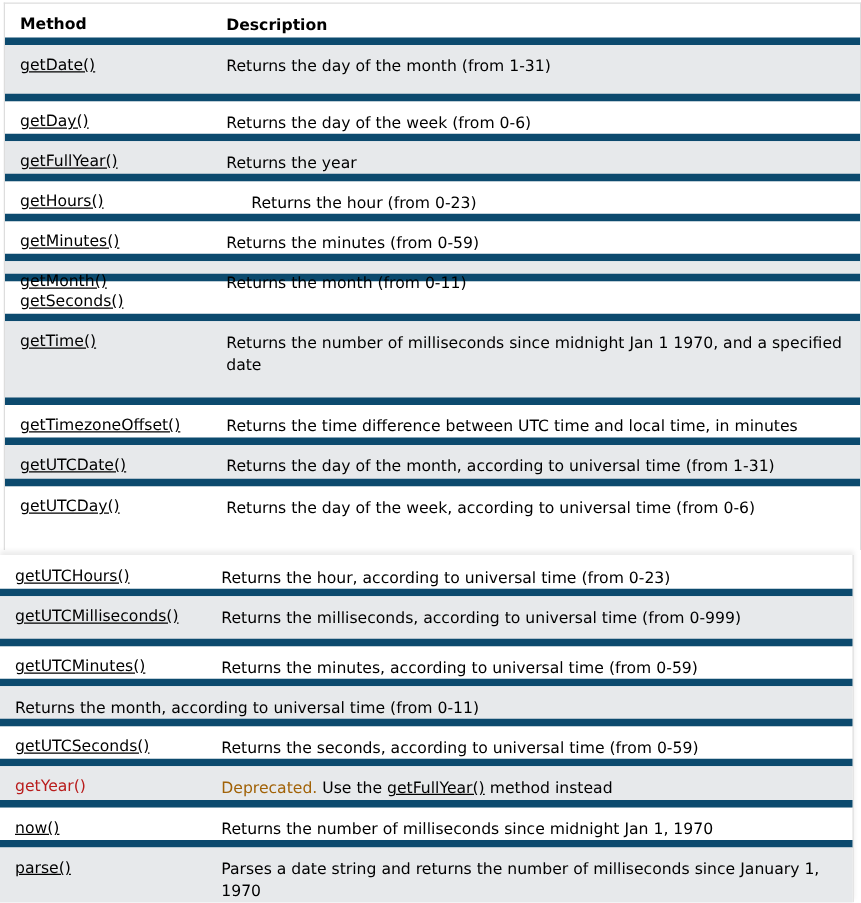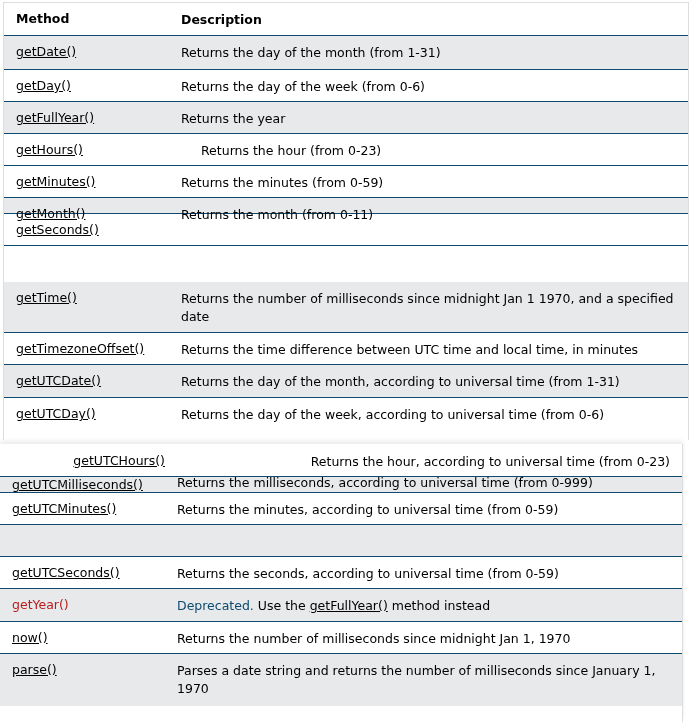--- a/index.html
+++ b/index.html
@@ -11,7 +11,7 @@
   #bottom-panel { left: 0; top: 444px; width: 682px; height: 278px;
                   border-right: 1px solid #dddddd; box-shadow: 0 -3px 4px rgba(0,0,0,0.08); }
   .row { display: flex; align-items: flex-start; box-sizing: border-box;
-         border-bottom: 1px solid #0c4a6e; }
+         border-bottom: 6px solid #0c4a6e; }
   .row.alt { background: #e7e9eb; }
   .row .m { box-sizing: border-box; padding: 8px 0 0 12px; width: 165px; flex: 0 0 165px; }
   .row .d { box-sizing: border-box; padding: 8px 12px 0 12px; flex: 1; line-height: 18px; }

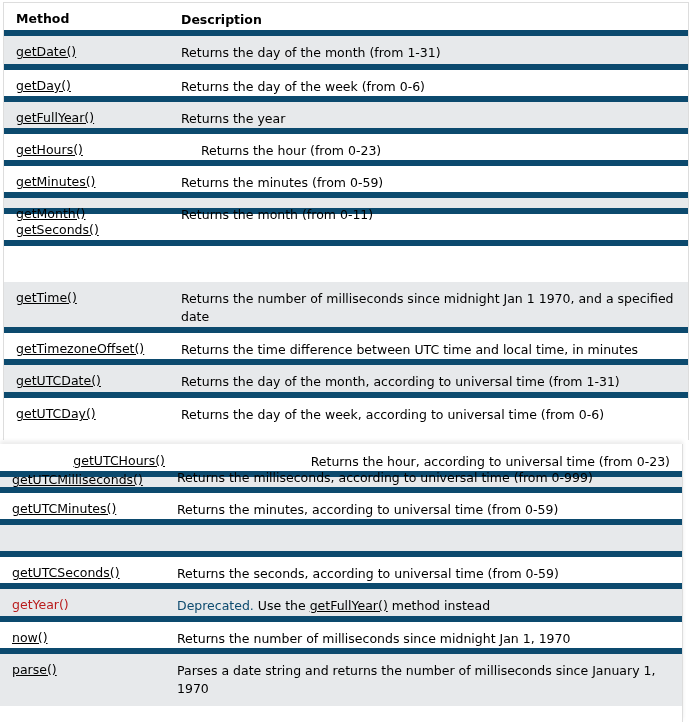--- a/index.html
+++ b/index.html
@@ -29,7 +29,7 @@
     <div class="m">Method</div>
     <div class="d">Description</div>
   </div>
-  <div class="row alt" style="height:34px;">
+  <div class="row alt" style="height:45px;">
     <div class="m"><a class="link">getDate()</a></div>
     <div class="d">Returns the day of the month (from 1-31)</div>
   </div>

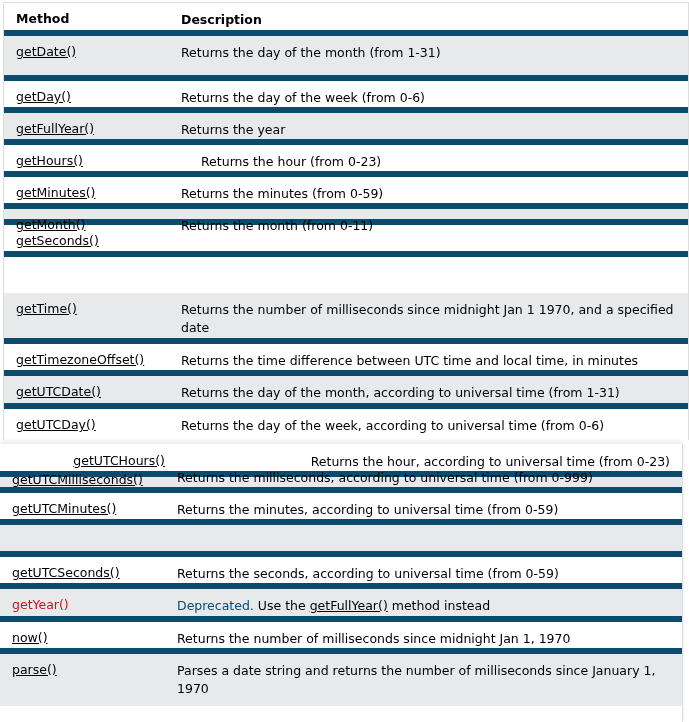--- a/index.html
+++ b/index.html
@@ -56,7 +56,7 @@
   <div class="row" style="height:32px;">
     <div class="m"><a class="link">getSeconds()</a></div>
   </div>
-  <div class="row alt" style="height:51px;margin-top:36px;">
+  <div class="row alt" style="height:67px;">
     <div class="m"><a class="link">getTime()</a></div>
     <div class="d">Returns the number of milliseconds since midnight Jan 1 1970, and a specified date</div>
   </div>

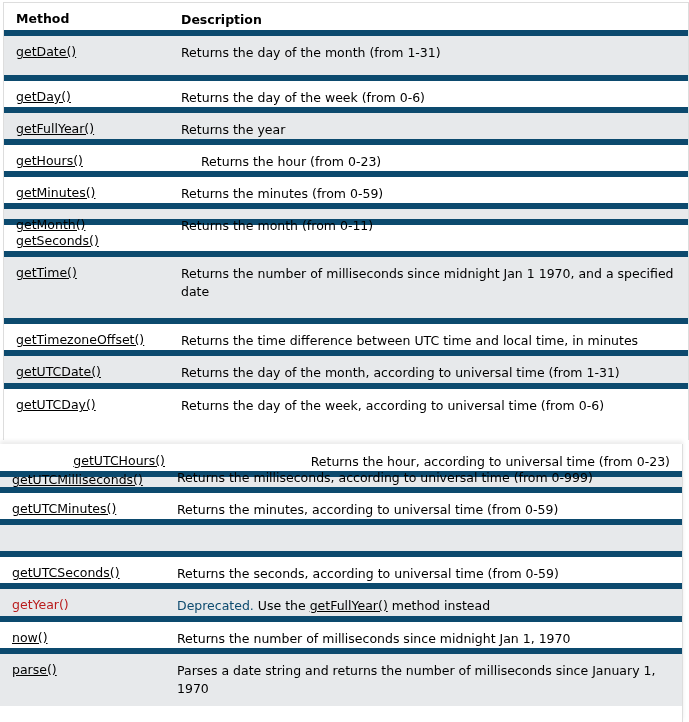--- a/index.html
+++ b/index.html
@@ -75,7 +75,7 @@
 </div>
 
 <div id="bottom-panel" class="panel">
-  <div class="row" style="height:33px; padding-top:0;text-align:right;">
+  <div class="row" style="height:33px; padding-top:0;">
     <div class="m" style="padding-top:9px;"><a class="link">getUTCHours()</a></div>
     <div class="d" style="padding-top:9px;">Returns the hour, according to universal time (from 0-23)</div>
   </div>

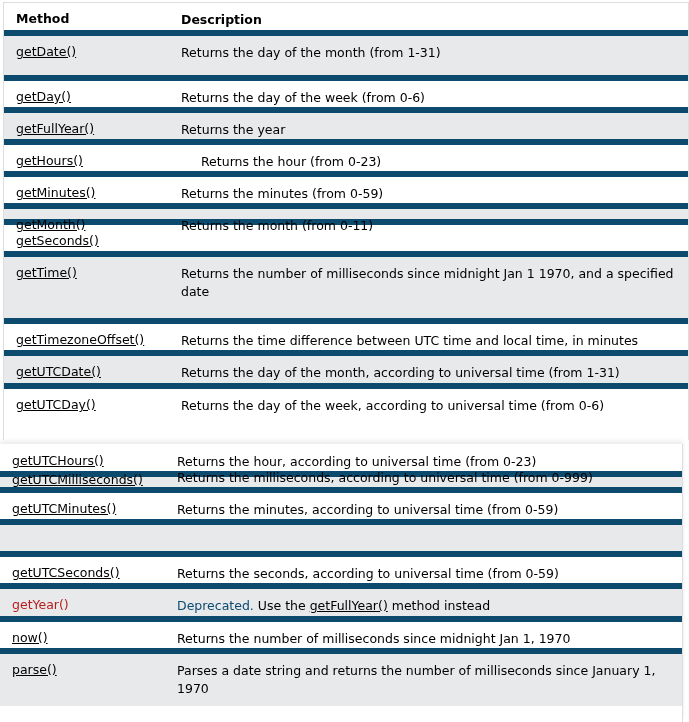--- a/index.html
+++ b/index.html
@@ -79,7 +79,7 @@
     <div class="m" style="padding-top:9px;"><a class="link">getUTCHours()</a></div>
     <div class="d" style="padding-top:9px;">Returns the hour, according to universal time (from 0-23)</div>
   </div>
-  <div class="row alt" style="height:16px;align-items:flex-end;">
+  <div class="row alt" style="height:40px;">
     <div class="m"><a class="link">getUTCMilliseconds()</a></div>
     <div class="d">Returns the milliseconds, according to universal time (from 0-999)</div>
   </div>

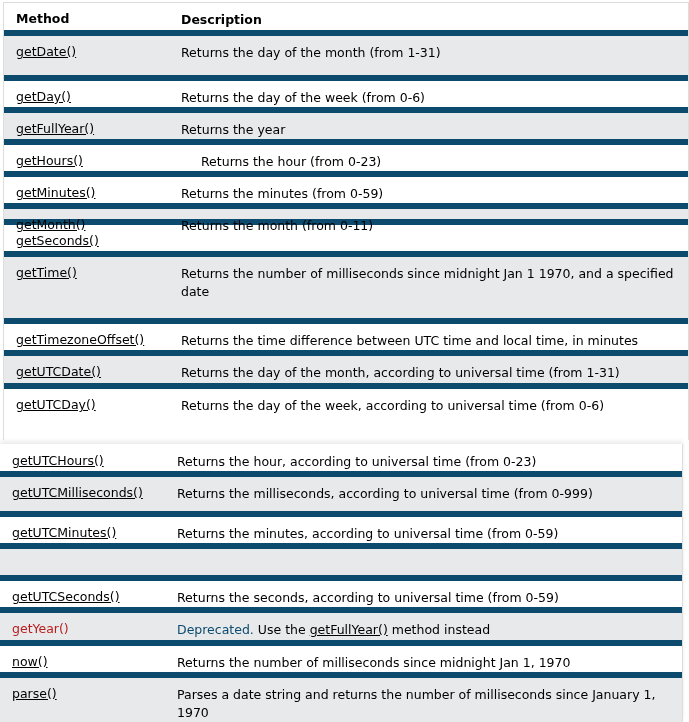--- a/index.html
+++ b/index.html
@@ -88,6 +88,7 @@
     <div class="d">Returns the minutes, according to universal time (from 0-59)</div>
   </div>
   <div class="row alt" style="height:32px;">
+    <div class="d">Returns the month, according to universal time (from 0-11)</div>
   </div>
   <div class="row" style="height:32px;">
     <div class="m"><a class="link">getUTCSeconds()</a></div>

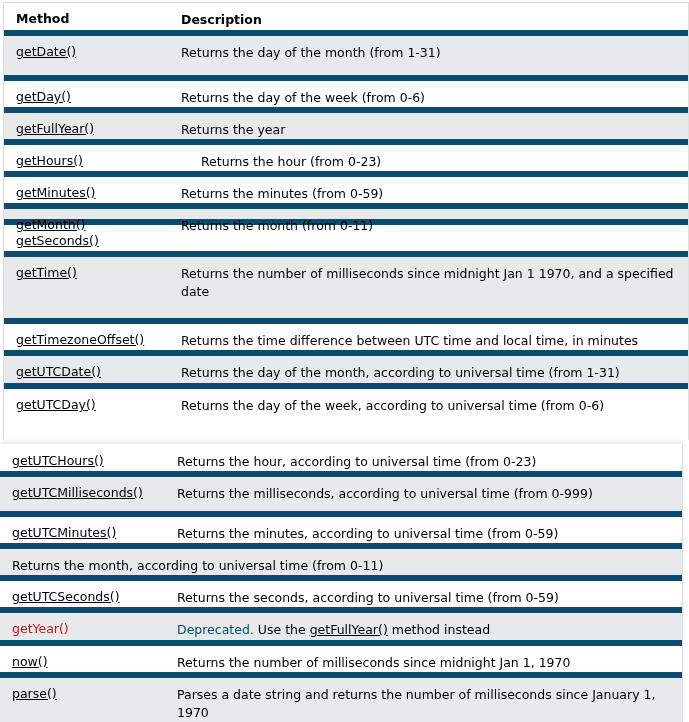--- a/index.html
+++ b/index.html
@@ -19,7 +19,7 @@
   .hdr { font-weight: bold; }
   .link { color: #000; text-decoration: underline; }
   .plain { color: #b91c1c; }
-  .deprecated { color: #0c4a6e; }
+  .deprecated { color: #a16207; }
 </style>
 </head>
 <body>

